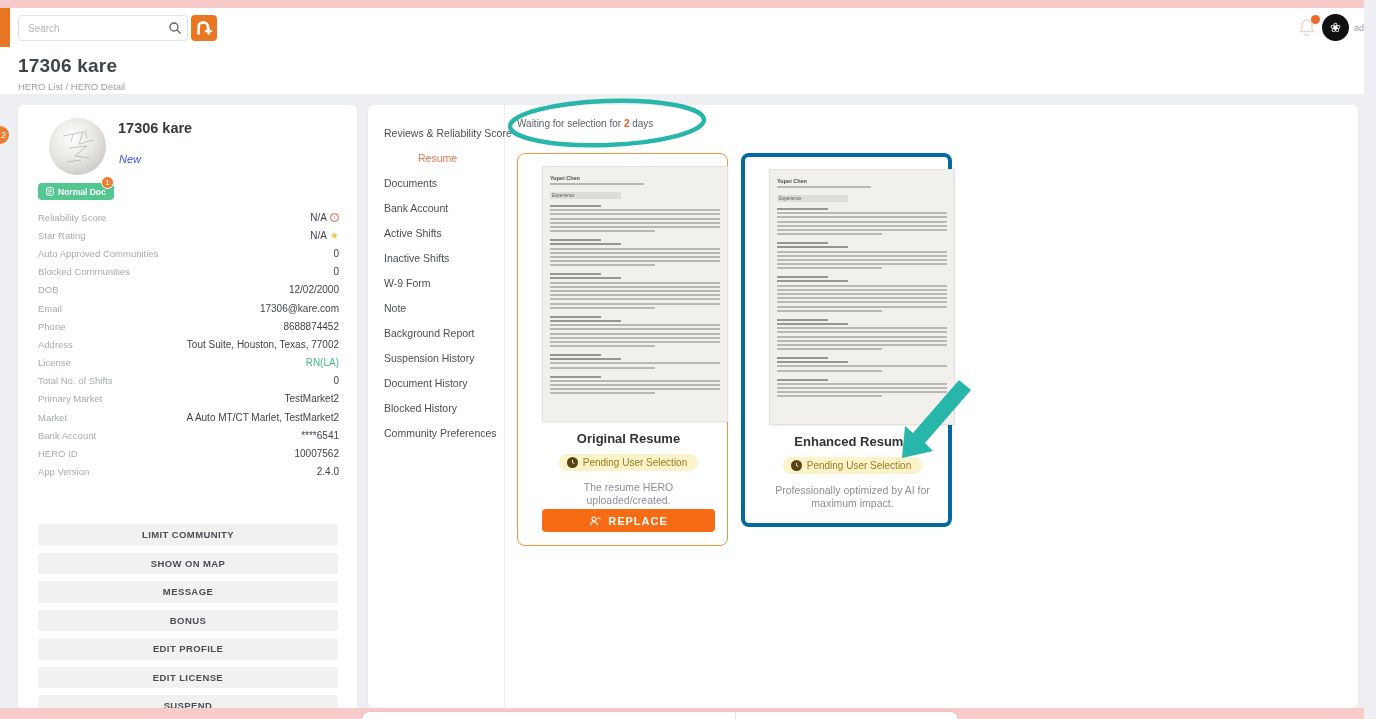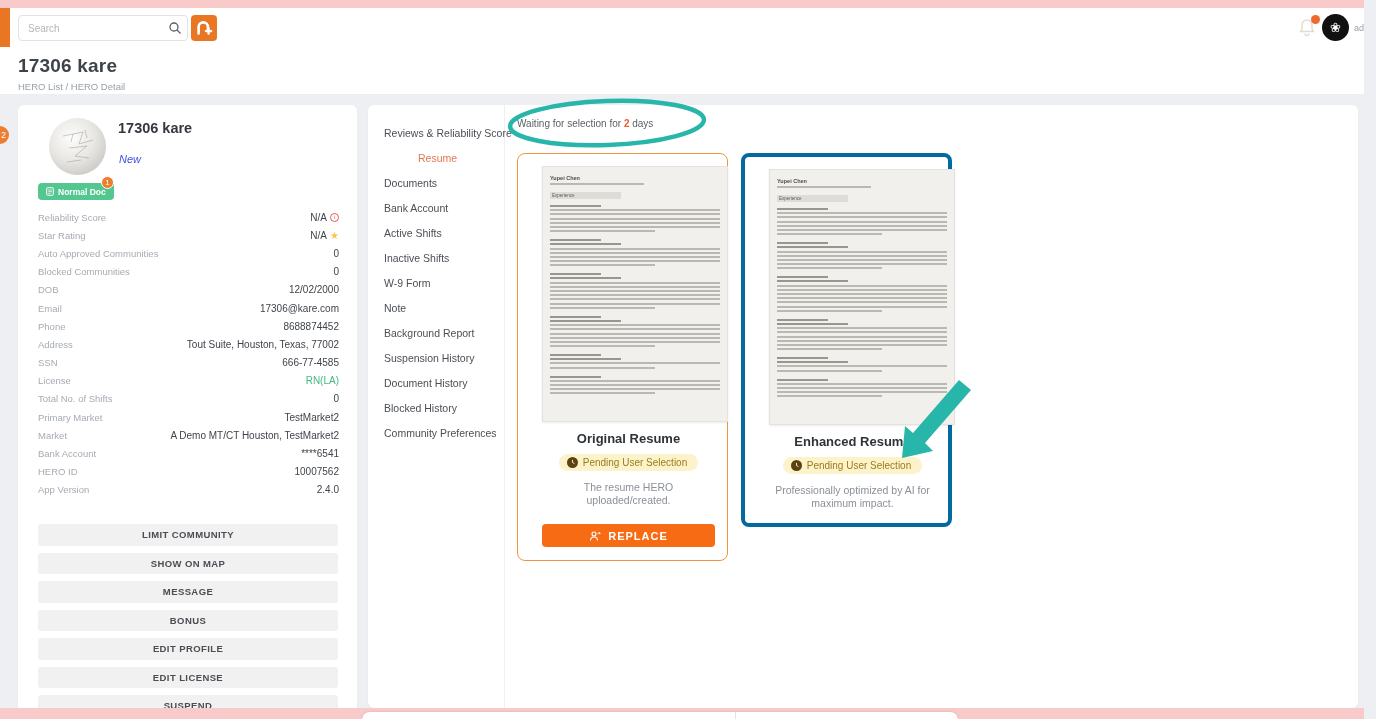--- a/index.html
+++ b/index.html
@@ -170,10 +170,6 @@
         <div class="frow">
           <span class="flabel">Address</span>
           <span class="fvalue">Tout Suite, Houston, Texas, 77002</span>
-        </div>
-        <div class="frow">
-          <span class="flabel">SSN</span>
-          <span class="fvalue">666-77-4585</span>
         </div>
         <div class="frow">
           <span class="flabel">License</span>

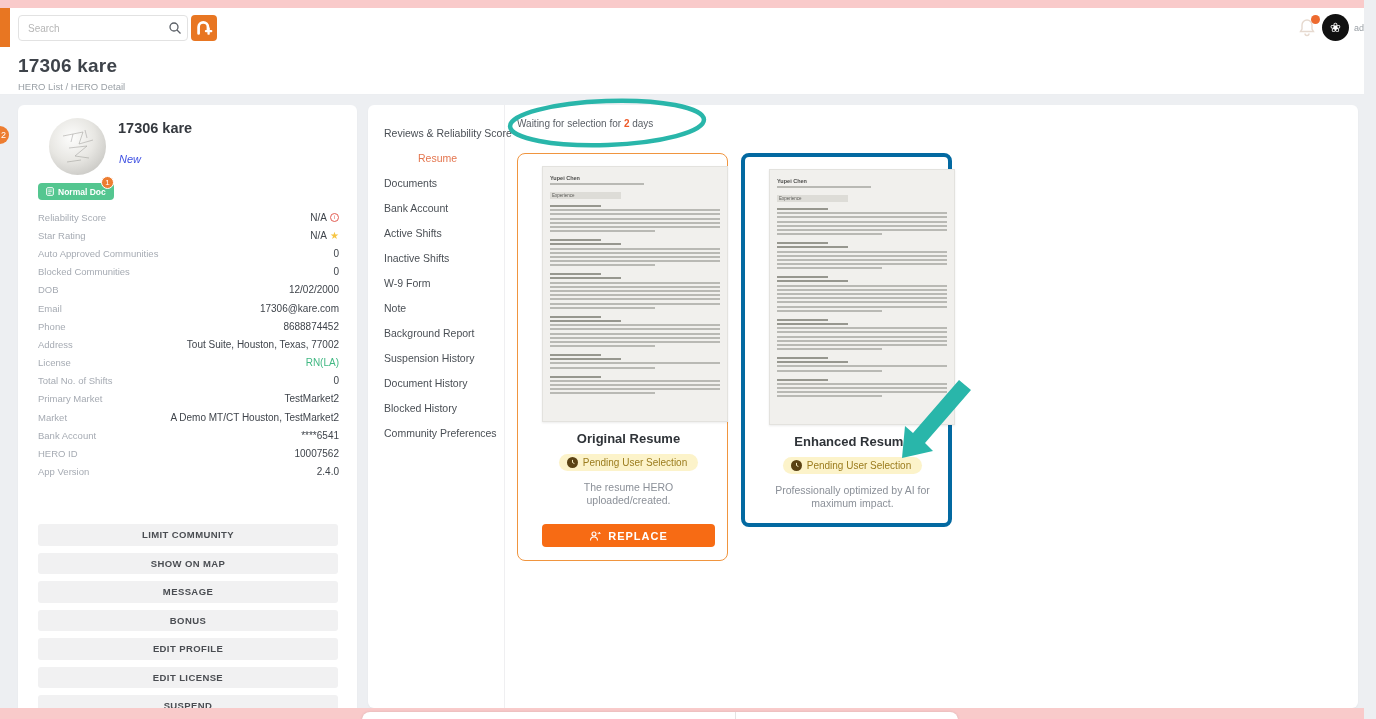--- a/index.html
+++ b/index.html
@@ -185,7 +185,7 @@
         </div>
         <div class="frow">
           <span class="flabel">Market</span>
-          <span class="fvalue">A Demo MT/CT Houston, TestMarket2</span>
+          <span class="fvalue">A Auto MT/CT Marlet, TestMarket2</span>
         </div>
         <div class="frow">
           <span class="flabel">Bank Account</span>

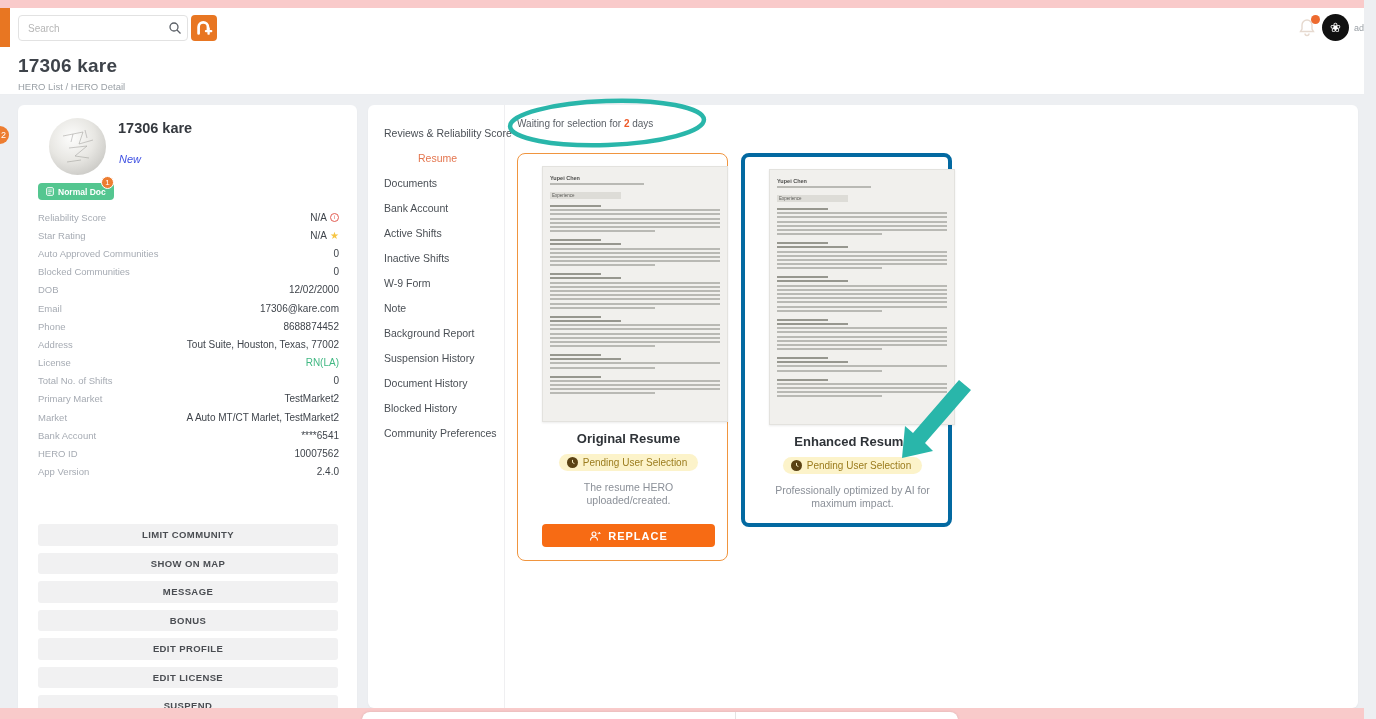--- a/index.html
+++ b/index.html
@@ -73,7 +73,7 @@
   .pill { margin:8px auto 0 auto; width:max-content; background:#fcf3ca; border-radius:12px; padding:3px 11px 3px 8px; display:flex; align-items:center; gap:5px; font-size:10px; color:#9b7c1e; }
   .clock-ic { width:11px; height:11px; border-radius:50%; background:#5a4214; display:inline-flex; align-items:center; justify-content:center; flex:0 0 auto; }
   .res-desc { text-align:center; font-size:10.5px; color:#8b9098; margin-top:10px; line-height:1.25; }
-  .replace-btn { width:100%; height:23px; margin-top:17px; background:#f76b14; color:#fff; border:none; border-radius:4px; font-size:11px; font-weight:bold; letter-spacing:1px; font-family:"Liberation Sans",sans-serif; display:flex; align-items:center; justify-content:center; gap:7px; cursor:pointer; }
+  .replace-btn { width:100%; height:23px; margin-top:2px; background:#f76b14; color:#fff; border:none; border-radius:4px; font-size:11px; font-weight:bold; letter-spacing:1px; font-family:"Liberation Sans",sans-serif; display:flex; align-items:center; justify-content:center; gap:7px; cursor:pointer; }
 
   .annot-svg { position:absolute; left:0; top:0; width:1376px; height:719px; z-index:50; pointer-events:none; }
 </style>

